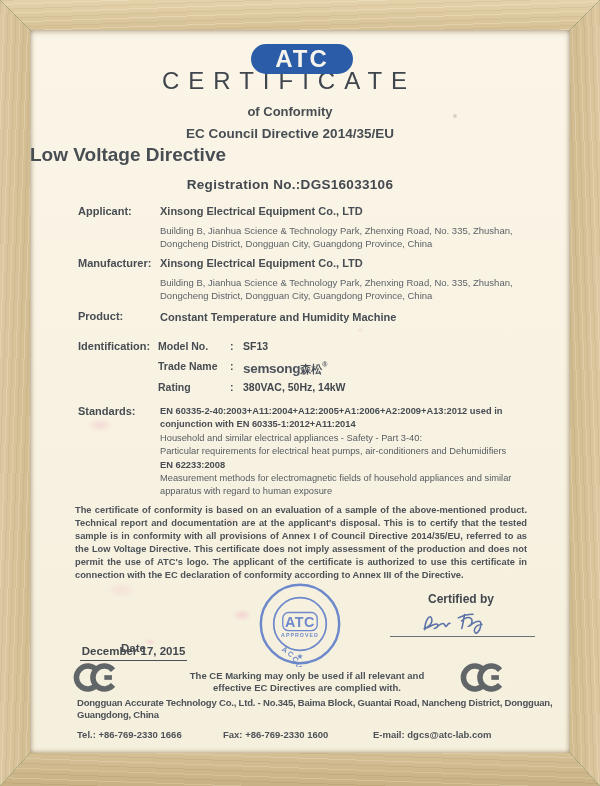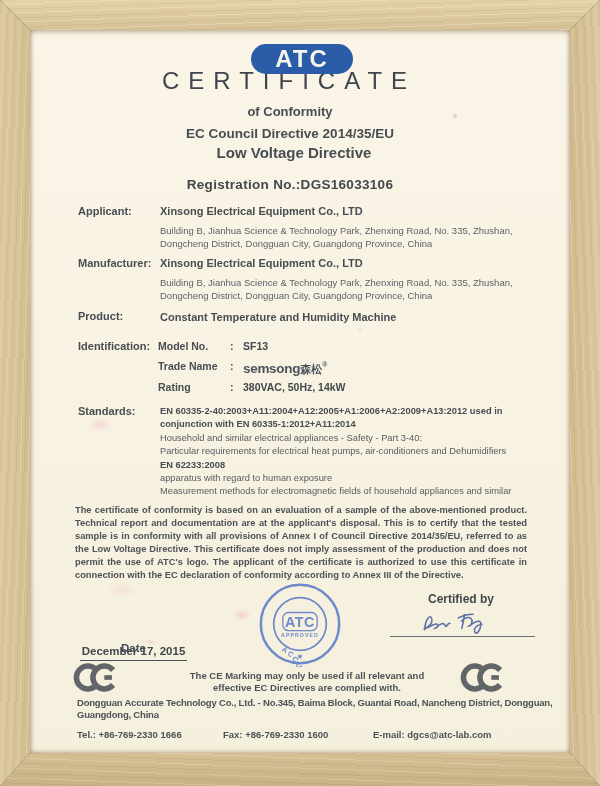--- a/index.html
+++ b/index.html
@@ -56,7 +56,7 @@
     font-size:24px; font-weight:normal; letter-spacing:9px; color:#3f454c; z-index:1; }
   .h-sub   { left:0; top:74px;  width:540px; text-align:center; padding-right:20px; font-size:13px; font-weight:bold; color:#474d53; }
   .h-dir1  { left:0; top:96px;  width:540px; text-align:center; padding-right:20px; font-size:13.5px; font-weight:bold; color:#474d53; }
-  .h-dir2  { left:0; top:114px; width:540px; text-align:center; padding-right:12px; font-size:15px; font-weight:bold; color:#474d53; }
+  .h-dir2  { left:0; top:114px; width:540px; text-align:left; padding-right:12px; font-size:19px; font-weight:bold; color:#474d53; }
   .h-reg   { left:0; top:147px; width:540px; text-align:center; padding-right:20px; font-size:13.5px; font-weight:bold; letter-spacing:.3px; color:#42484e; }
 
   

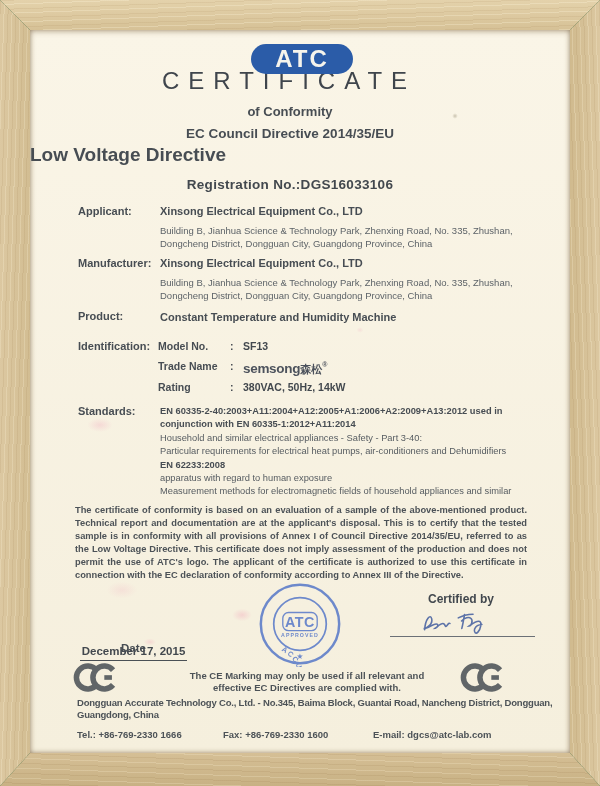--- a/index.html
+++ b/index.html
@@ -145,8 +145,8 @@
       <div class="nw">Household and similar electrical appliances - Safety - Part 3-40:</div>
       <div class="nw">Particular requirements for electrical heat pumps, air-conditioners and Dehumidifiers</div>
       <div class="b nw">EN 62233:2008</div>
+      <div class="nw">Measurement methods for electromagnetic fields of household appliances and similar</div>
       <div class="nw">apparatus with regard to human exposure</div>
-      <div class="nw">Measurement methods for electromagnetic fields of household appliances and similar</div>
     </div>
 
     <div class="abs declaration">The certificate of conformity is based on an evaluation of a sample of the above-mentioned product. Technical report and documentation are at the applicant's disposal. This is to certify that the tested sample is in conformity with all provisions of Annex I of Council Directive 2014/35/EU, referred to as the Low Voltage Directive. This certificate does not imply assessment of the production and does not permit the use of ATC's logo. The applicant of the certificate is authorized to use this certificate in connection with the EC declaration of conformity according to Annex III of the Directive.</div>

